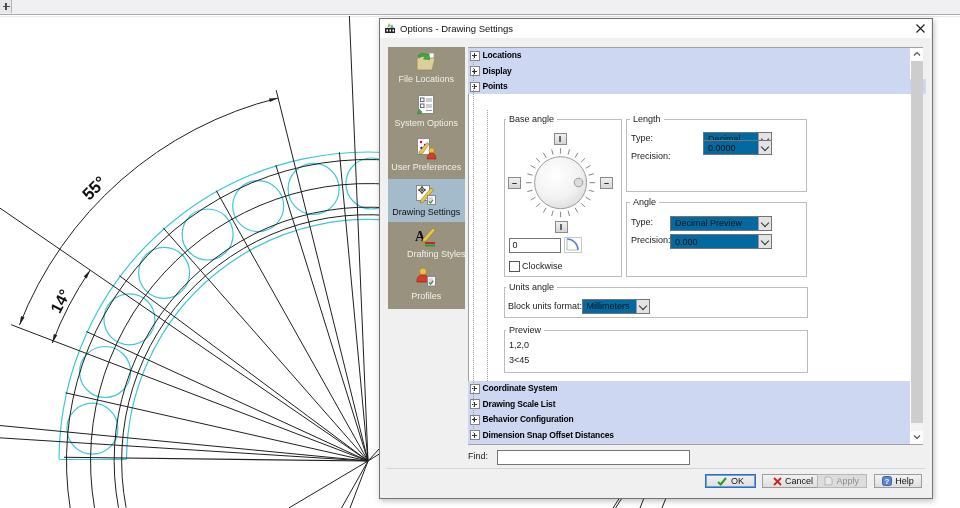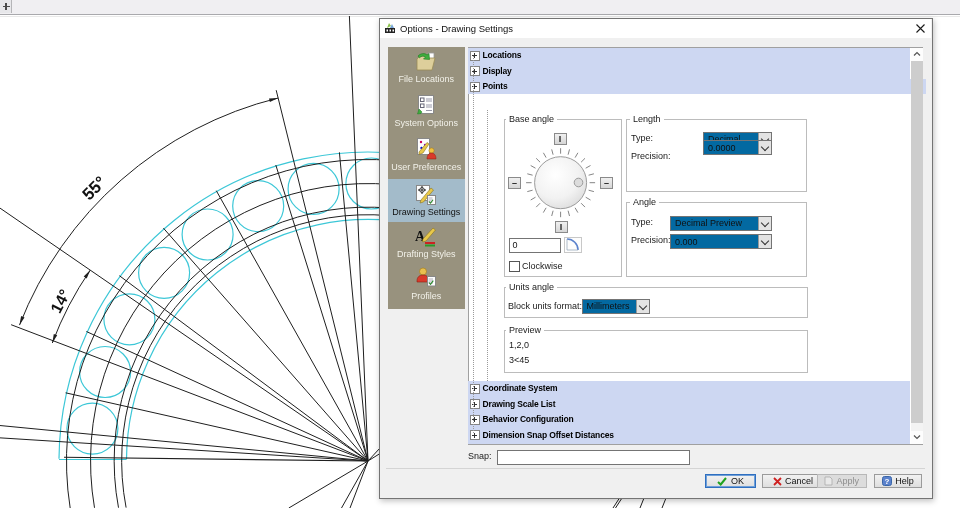--- a/index.html
+++ b/index.html
@@ -153,7 +153,7 @@
 <rect x="11" y="17.5" width="10" height="2" fill="#2a9a2a"></rect>
 </svg>
     </div>
-<div class="sbitem" style="top:248.7px;color:#f2f1e9;">Drafting Styles</div>
+<div class="sbitem" style="top:248.7px;color:#f2f1e9;padding-left:10px;">Drafting Styles</div>
 <div class="sbitem" style="top:267px;height:22px;display:flex;justify-content:center;">
       <svg width="22" height="20" viewBox="0 0 22 20">
 <circle cx="8" cy="4.5" r="3.5" fill="#e8c050" stroke="#a07818" stroke-width="0.6"></circle>

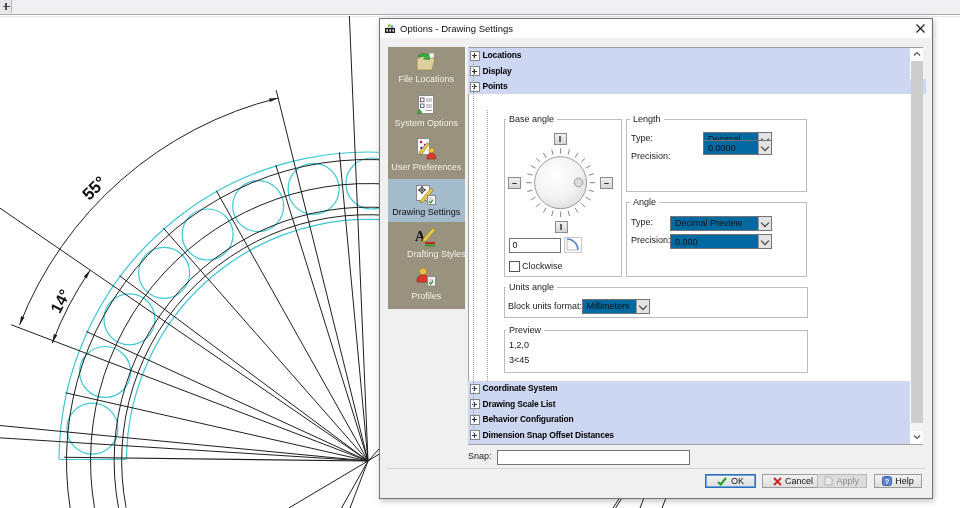--- a/index.html
+++ b/index.html
@@ -310,7 +310,7 @@
 <div class="lbl" style="left:509px;top:339.5px;">1,2,0</div>
 <div class="lbl" style="left:509px;top:354.5px;">3&lt;45</div>
 
-<div class="lbl" style="left:468px;top:451px;">Snap:</div>
+<div class="lbl" style="left:468px;top:451px;">Find:</div>
 <div class="abs" style="left:496.5px;top:449.5px;width:191px;height:13px;background:#fff;border:1px solid #747474;"></div>
 <div class="abs" style="left:386px;top:467.5px;width:539px;height:1px;background:#d4d4d4;"></div>
 

